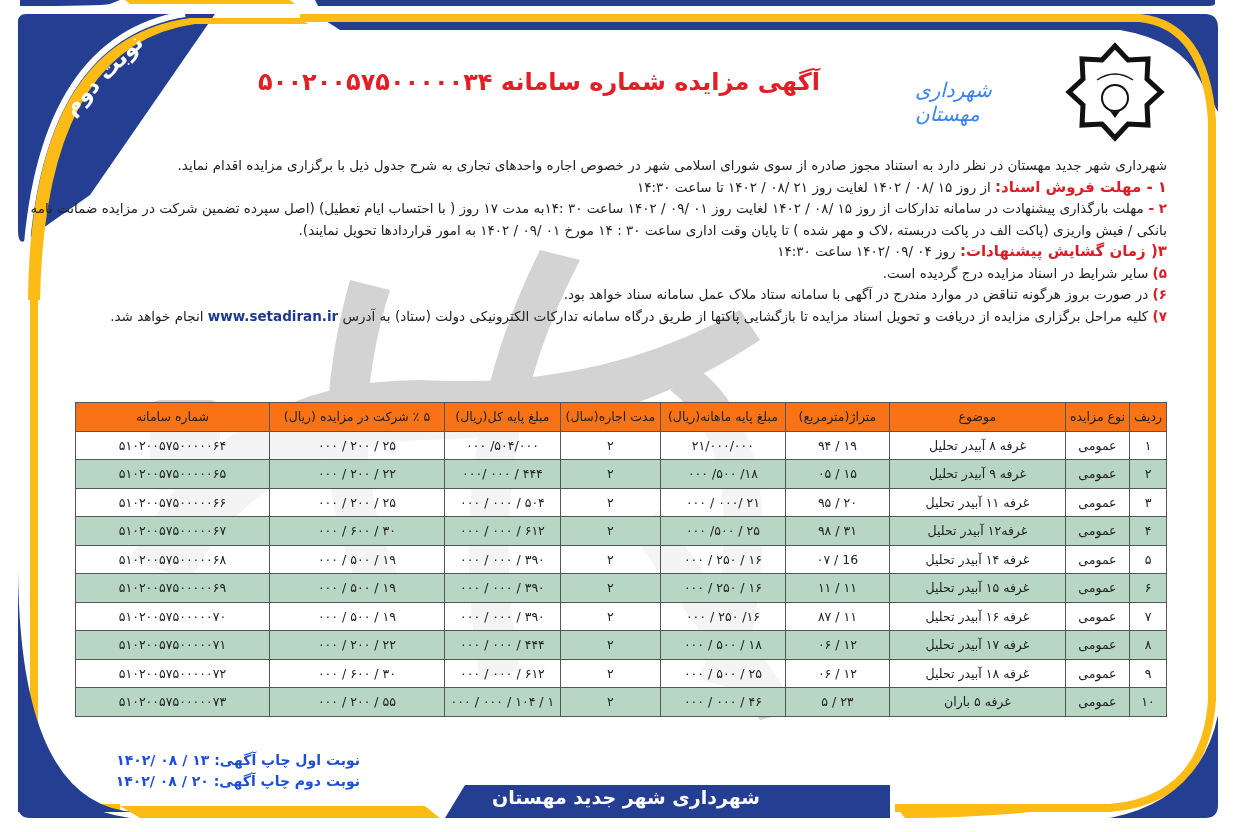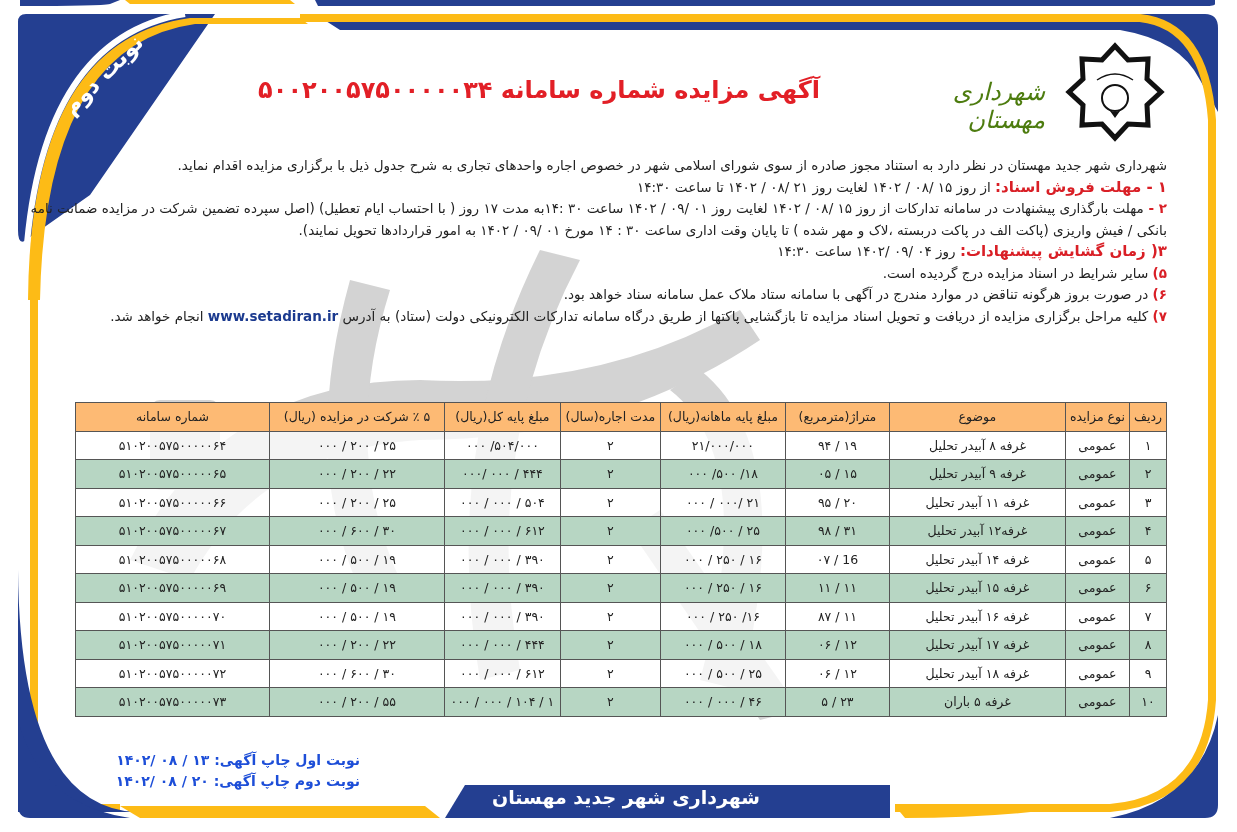--- a/index.html
+++ b/index.html
@@ -13,7 +13,7 @@
   .content { position: absolute; left: 0; top: 0; width: 1237px; height: 832px; }
 
   .title {
-    position: absolute; left: 370px; top: 76px; width: 450px; text-align: right;
+    position: absolute; left: 370px; top: 68px; width: 450px; text-align: right;
     color: #e21f26; font-weight: bold; font-size: 24px; direction: rtl; white-space: nowrap;
   }
   .logo { position: absolute; left: 915px; top: 42px; width: 250px; height: 100px; }

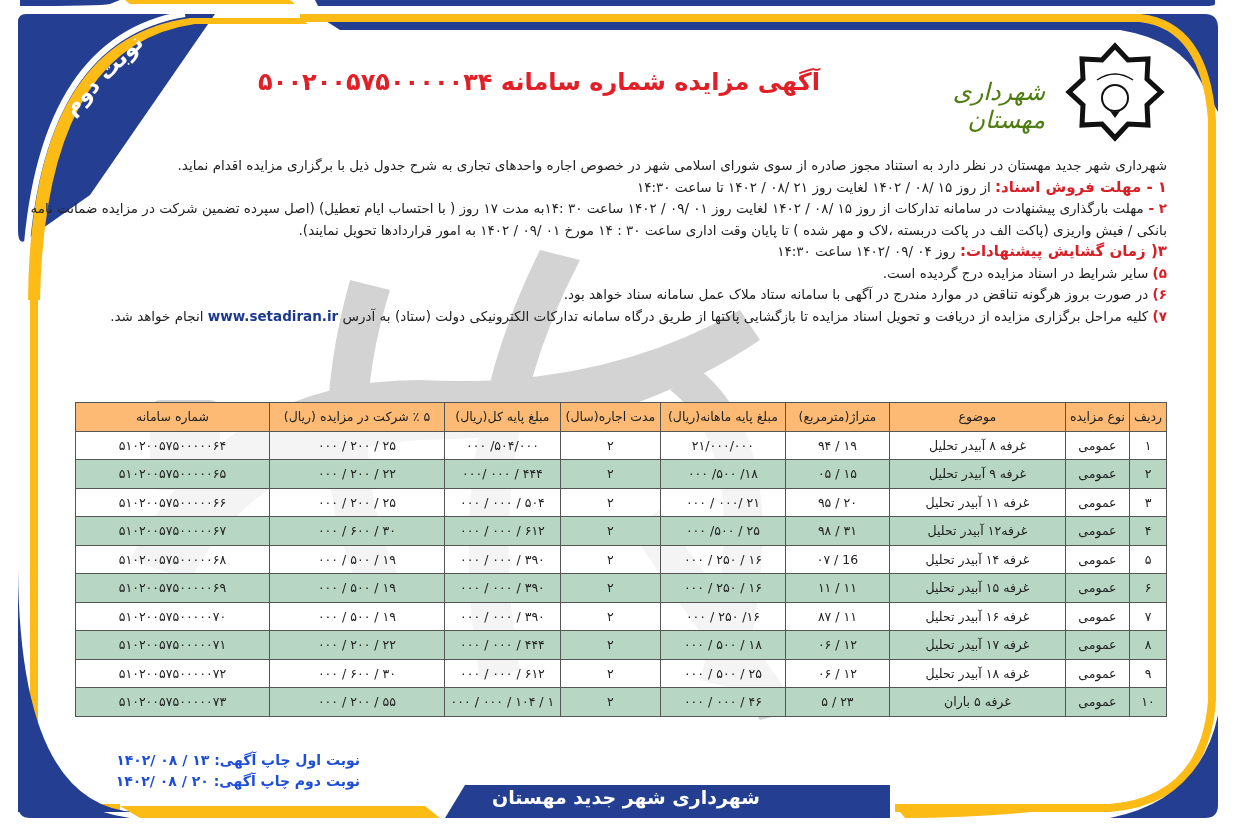--- a/index.html
+++ b/index.html
@@ -17,7 +17,7 @@
     color: #e21f26; font-weight: bold; font-size: 24px; direction: rtl; white-space: nowrap;
   }
   .logo { position: absolute; left: 915px; top: 42px; width: 250px; height: 100px; }
-  .logo-text { position: absolute; left: 915px; top: 78px; width: 130px; font-family: "DejaVu Serif", serif; font-size: 24px; direction: rtl; text-align: right; color: #4d7c0f; font-style: italic; }
+  .logo-text { position: absolute; left: 915px; top: 78px; width: 130px; font-family: "DejaVu Serif", serif; font-size: 20px; direction: rtl; text-align: left; color: #3b82f6; font-style: italic; }
 
   .round-badge {
     position: absolute; left: 52px; top: 62px; transform: rotate(-45deg);

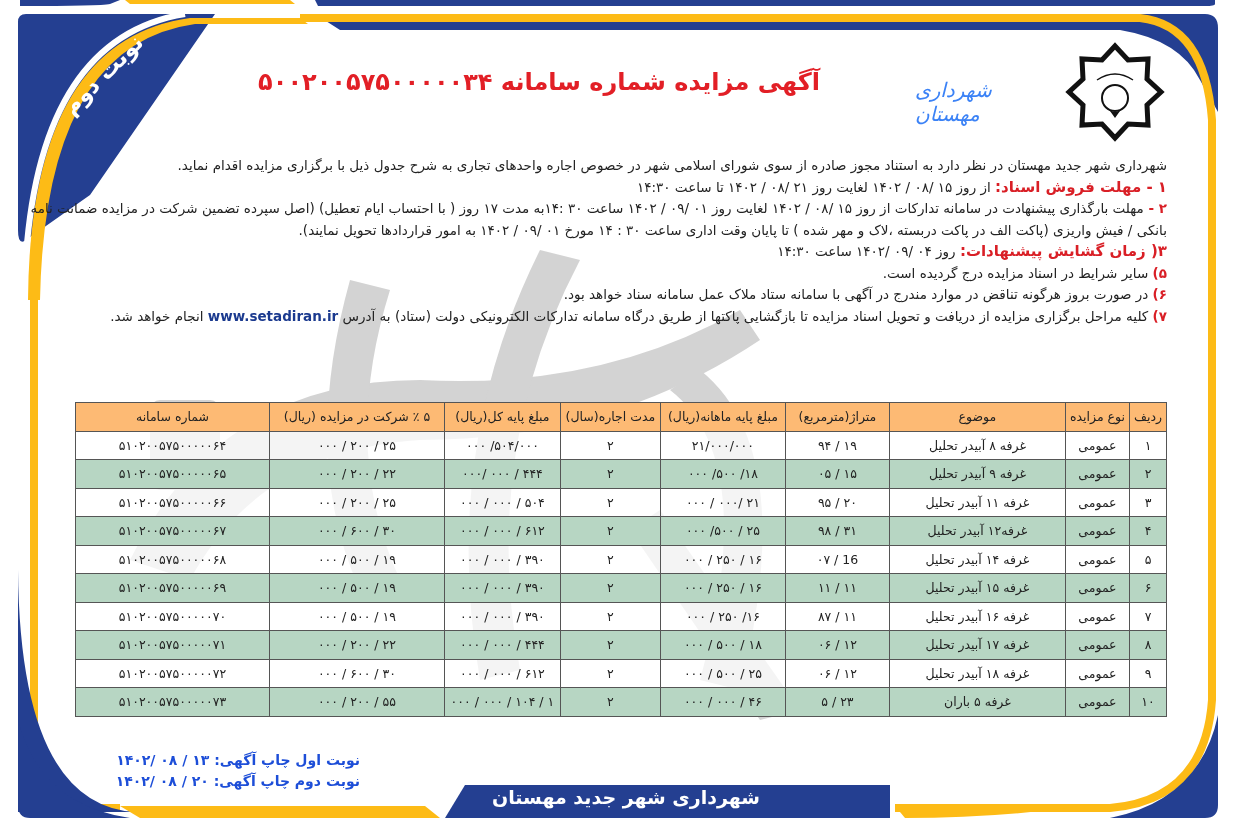--- a/index.html
+++ b/index.html
@@ -40,7 +40,7 @@
   table.auction th, table.auction td {
     border: 1px solid #555; text-align: center; height: 28.5px; padding: 0 4px; white-space: nowrap; font-weight: normal;
   }
-  table.auction th { background: #fdba74; }
+  table.auction th { background: #f97316; }
   table.auction tr.alt td { background: #b7d6c3; }
   table.auction tr.plain td { background: rgba(255,255,255,0.75); margin-top: 40px; }
 

